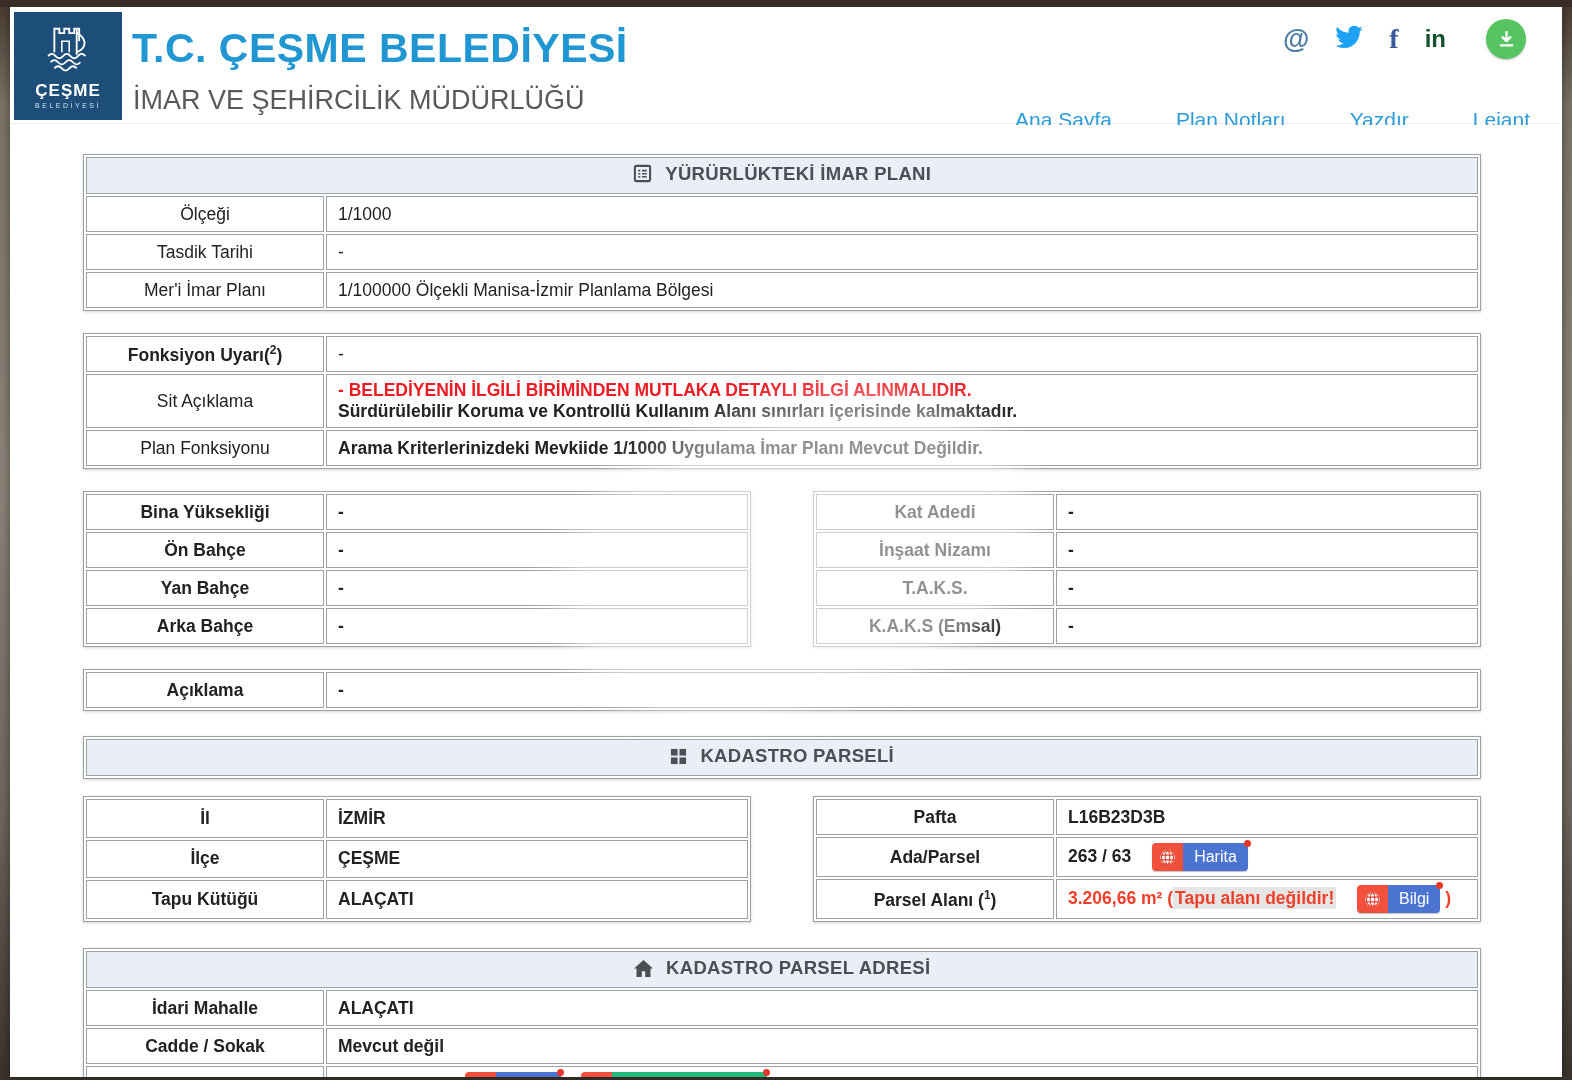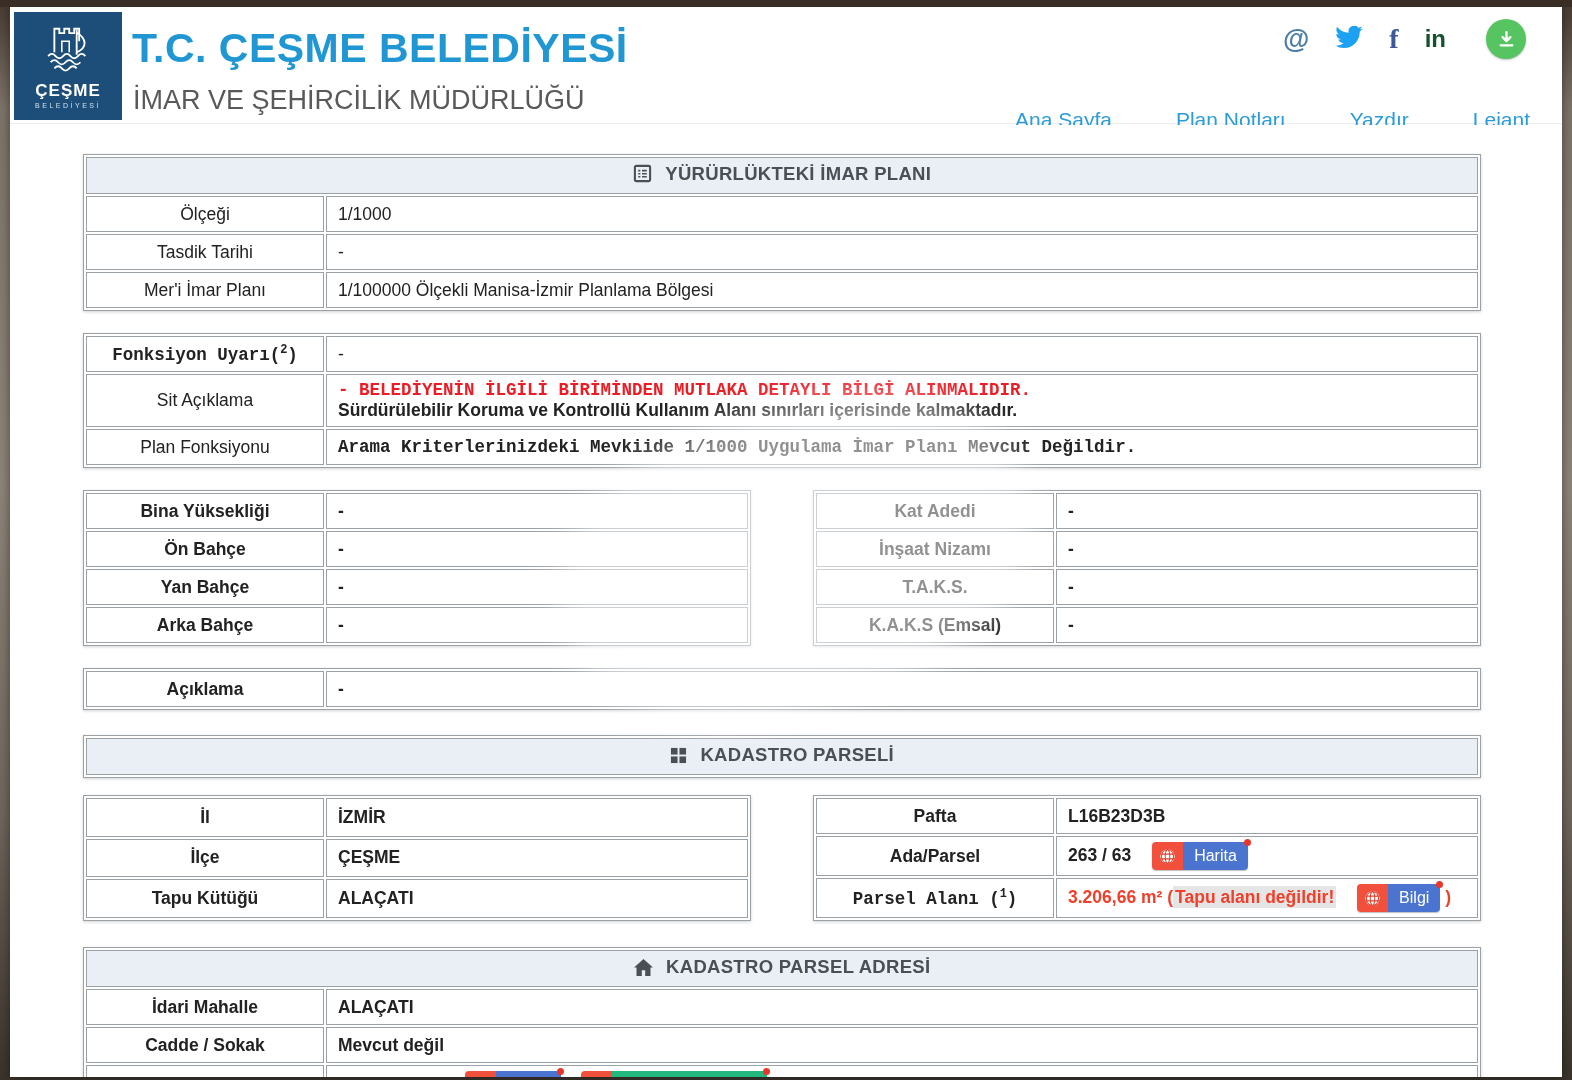--- a/index.html
+++ b/index.html
@@ -52,7 +52,7 @@
   .cols > table { flex:1; }
 
   .b { font-weight:bold; }
-  .red { color:#ed1c24; font-weight:bold;font-family:Liberation Mono, monospace; }
+  .red { color:#ed1c24; font-weight:bold; }
   .red-orange { color:#f0402a; font-weight:bold; }
   .hl { background:#e5e5e5; padding:1px 2px; }
   sup { font-size:.68em; }

